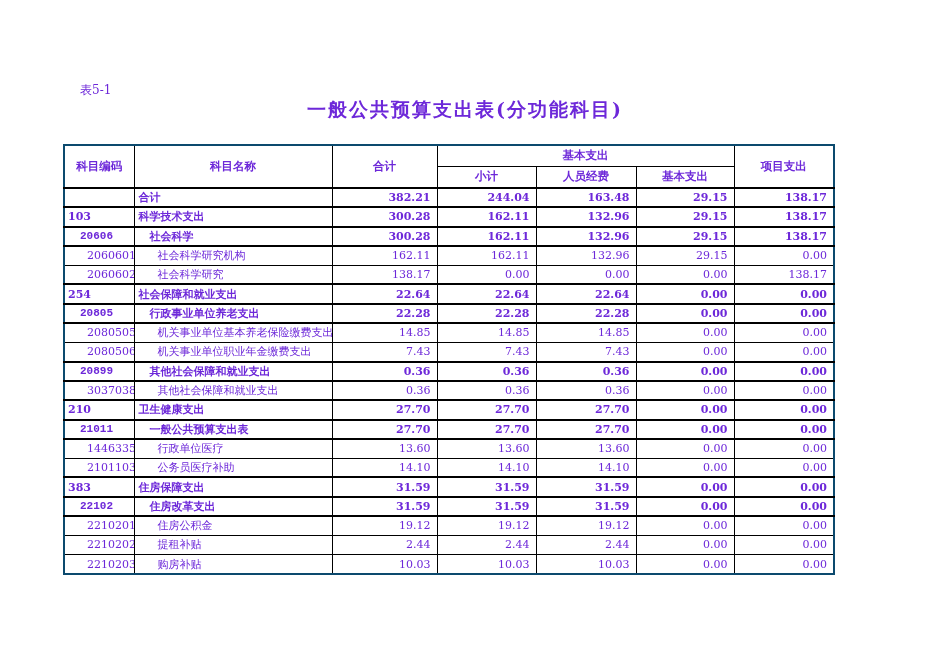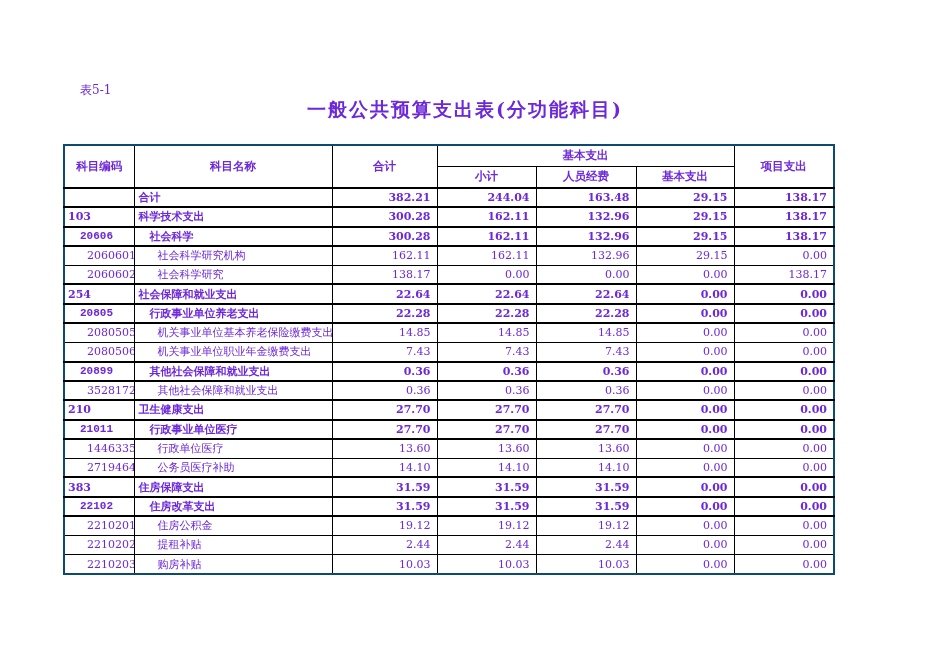--- a/index.html
+++ b/index.html
@@ -200,7 +200,7 @@
           <td class="num">0.00</td>
         </tr>
         <tr>
-          <td class="code lvl3">3528172</td>
+          <td class="code lvl3">3037038</td>
           <td class="name lvl3">其他社会保障和就业支出</td>
           <td class="num">0.36</td>
           <td class="num">0.36</td>

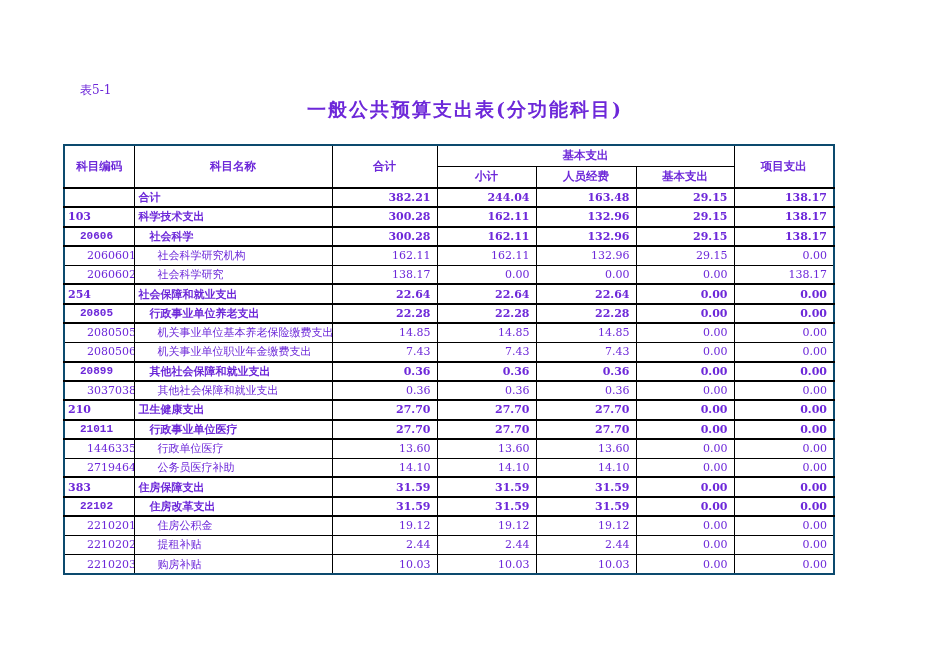--- a/index.html
+++ b/index.html
@@ -219,7 +219,7 @@
         </tr>
         <tr class="bold">
           <td class="code lvl2">21011</td>
-          <td class="name lvl2">行政事业单位医疗</td>
+          <td class="name lvl2">一般公共预算支出表</td>
           <td class="num">27.70</td>
           <td class="num">27.70</td>
           <td class="num">27.70</td>

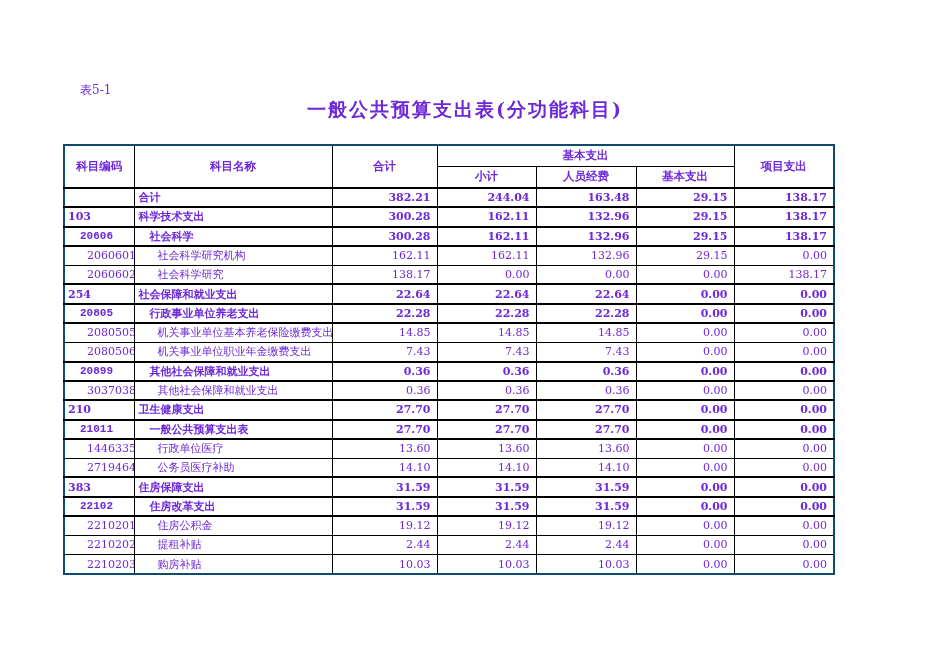--- a/index.html
+++ b/index.html
@@ -236,7 +236,7 @@
           <td class="num">0.00</td>
         </tr>
         <tr>
-          <td class="code lvl3">2719464</td>
+          <td class="code lvl3">2101103</td>
           <td class="name lvl3">公务员医疗补助</td>
           <td class="num">14.10</td>
           <td class="num">14.10</td>

